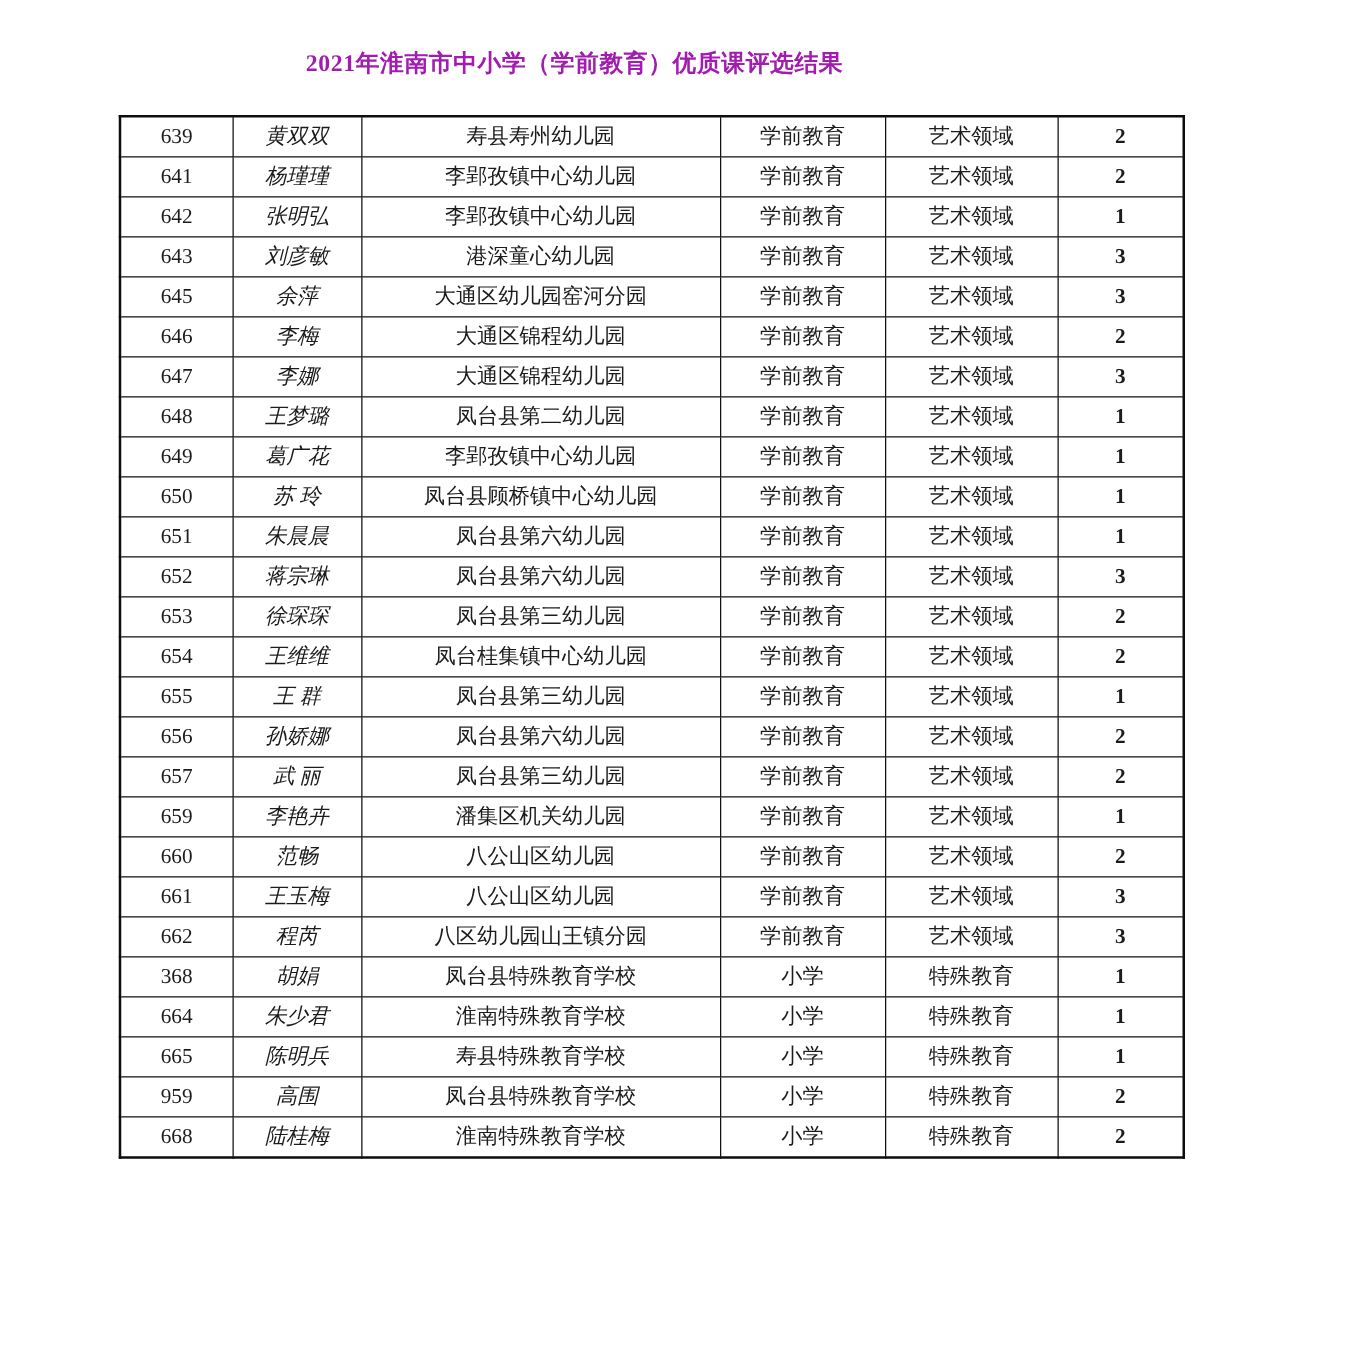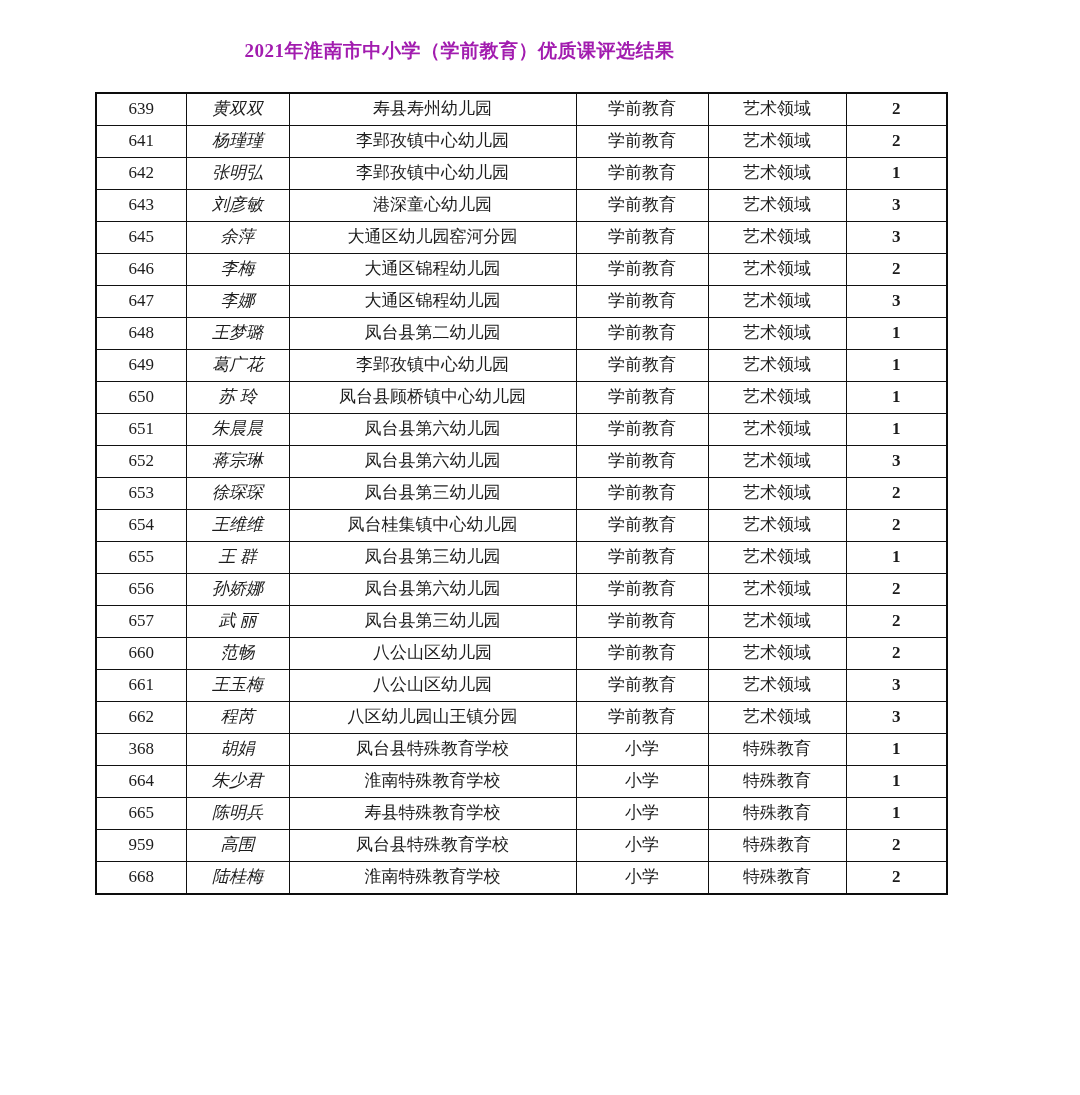--- a/index.html
+++ b/index.html
@@ -237,6 +237,14 @@
             <td class="level">2</td>
           </tr>
           <tr>
+            <td class="seq">659</td>
+            <td class="name">李艳卉</td>
+            <td class="school">潘集区机关幼儿园</td>
+            <td class="stage">学前教育</td>
+            <td class="field">艺术领域</td>
+            <td class="level">1</td>
+          </tr>
+          <tr>
             <td class="seq">660</td>
             <td class="name">范畅</td>
             <td class="school">八公山区幼儿园</td>

